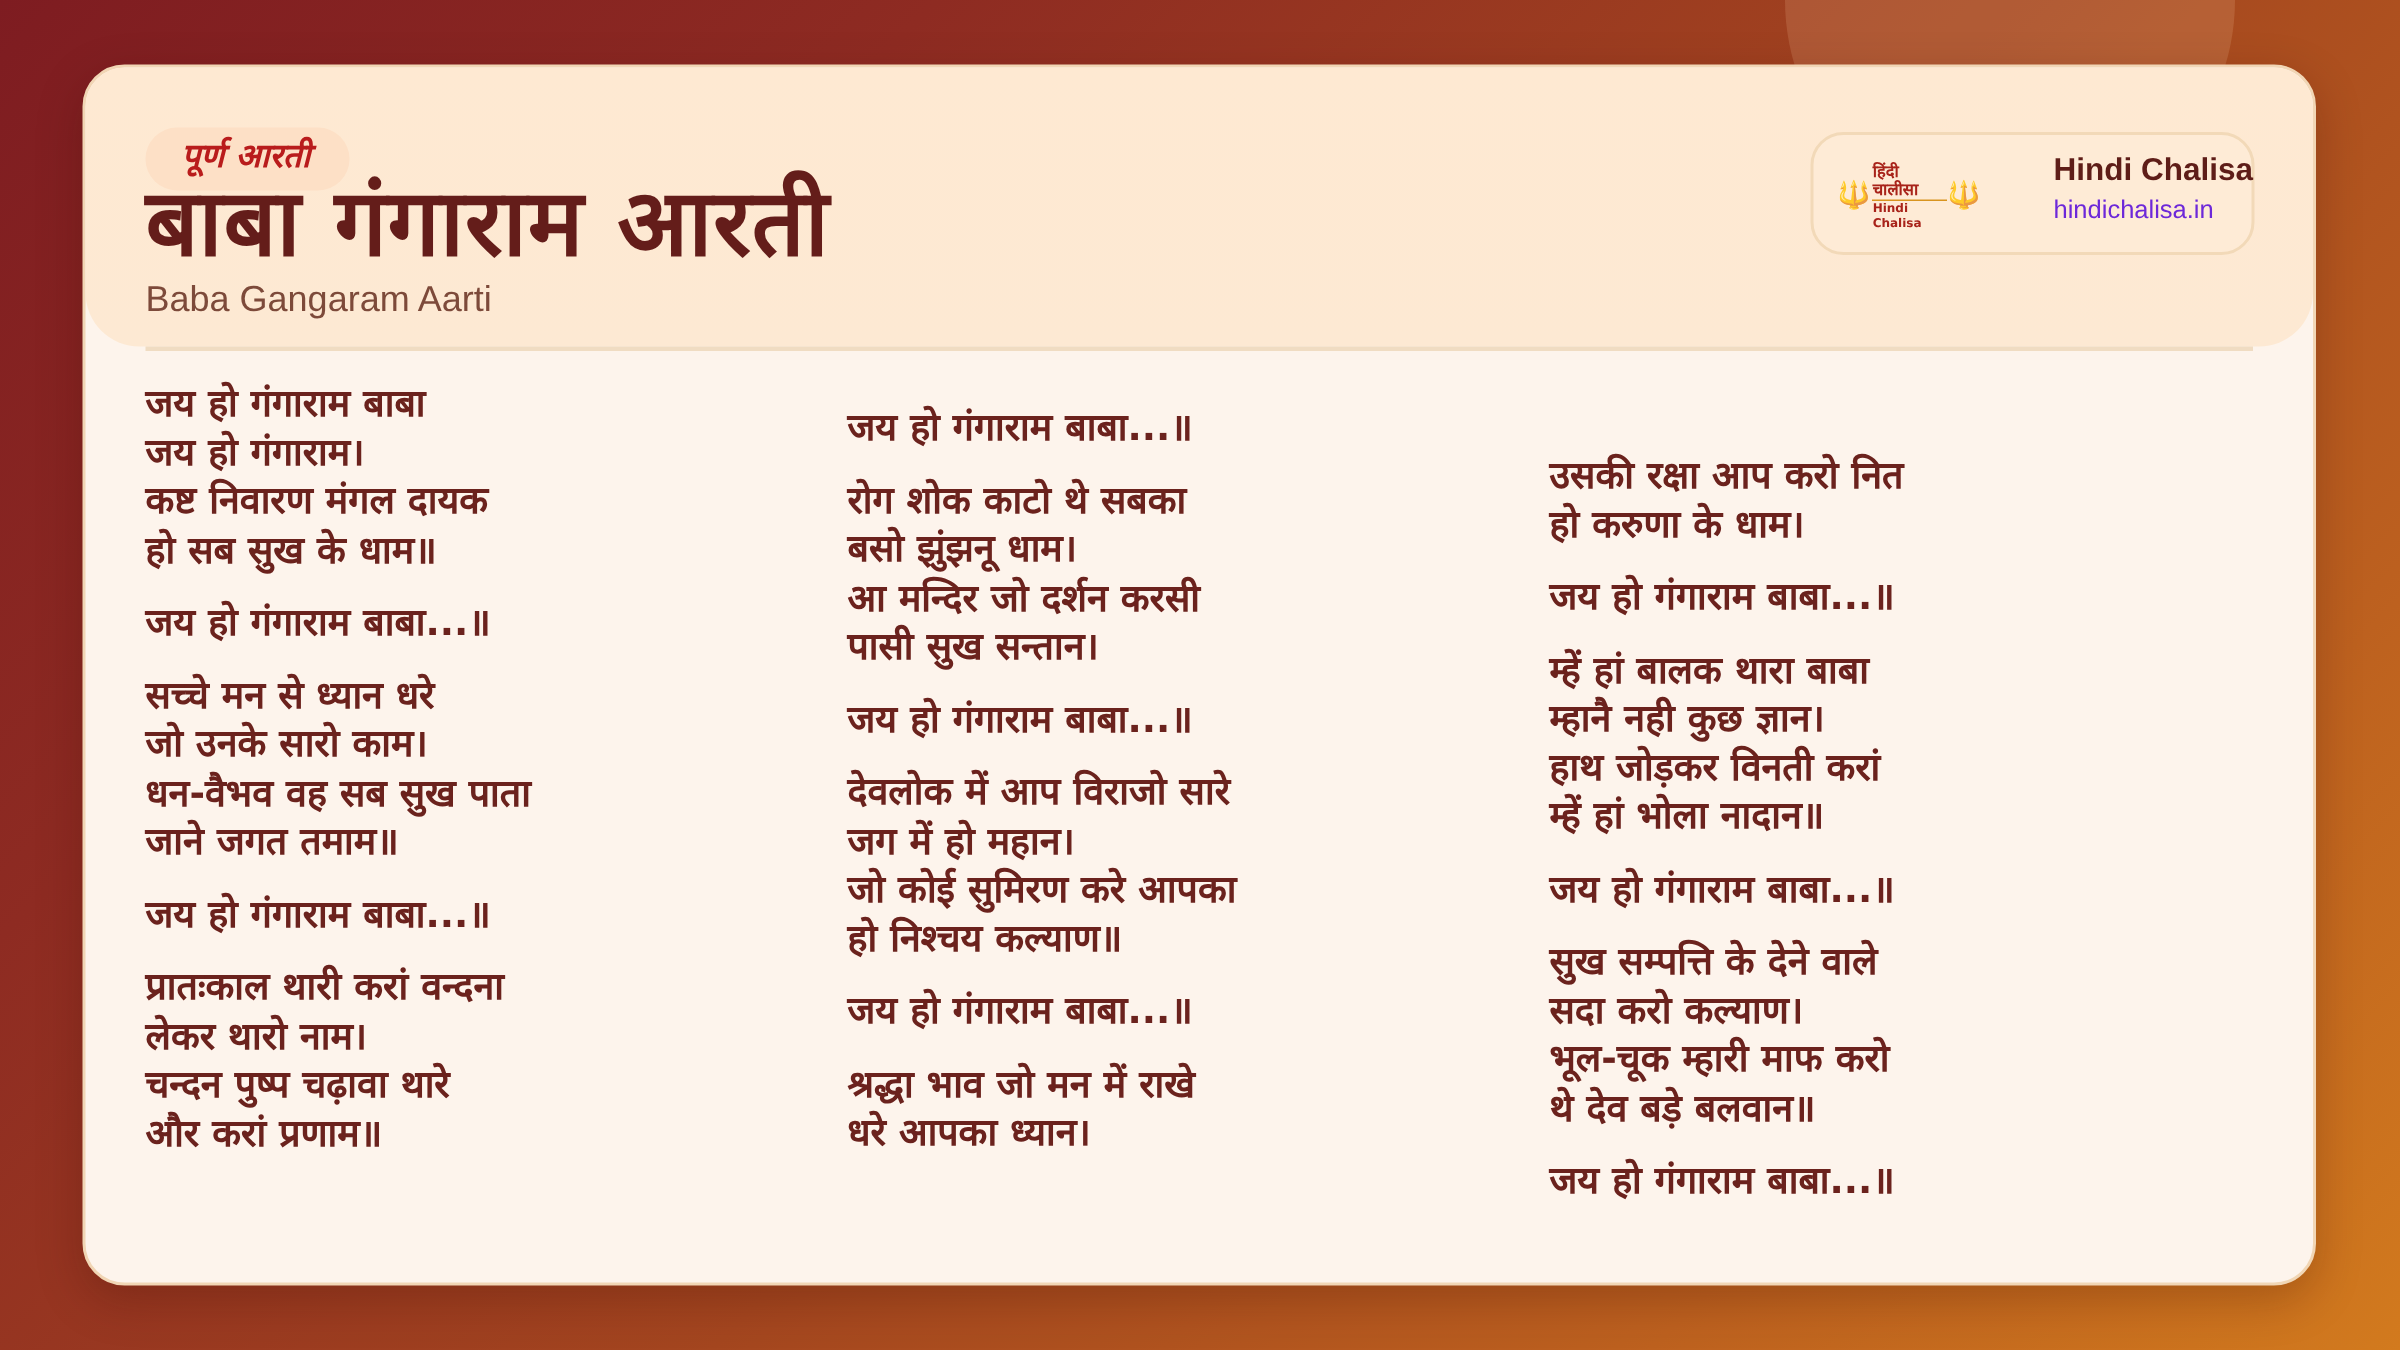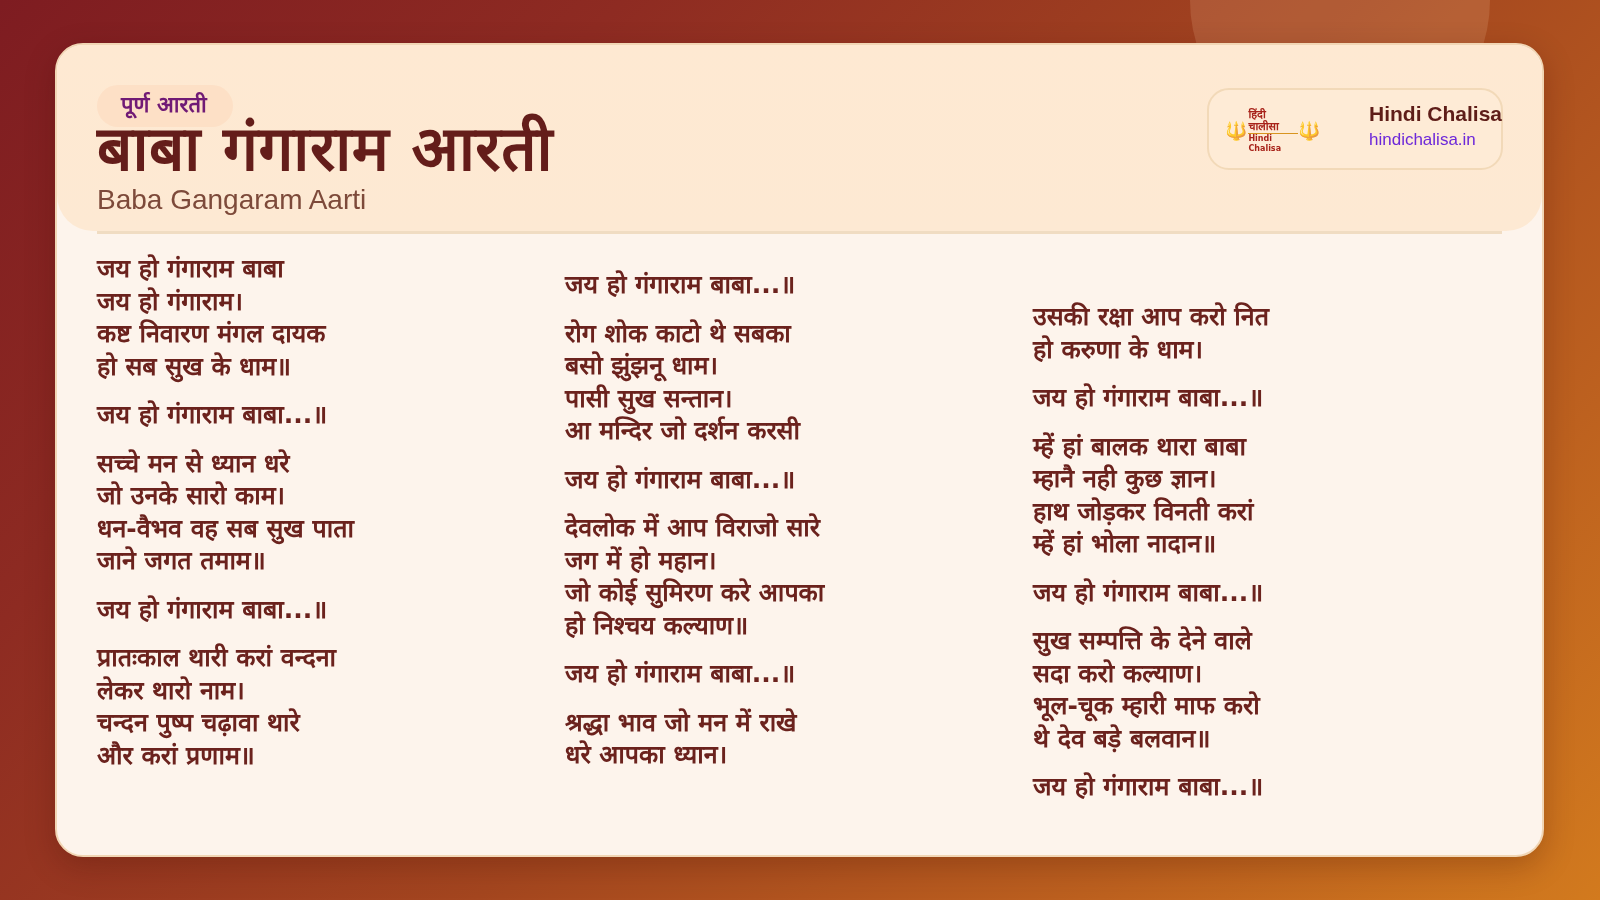--- a/index.html
+++ b/index.html
@@ -41,10 +41,11 @@
       height: 42px;
       border-radius: 22px;
       background: #fde0c6;
-      color: #701a75;
+      color: #b91c1c;
       font-size: 22px;
       font-weight: bold;
       line-height: 32px;
+      font-style: italic;
     }
     .title {
       position: absolute;

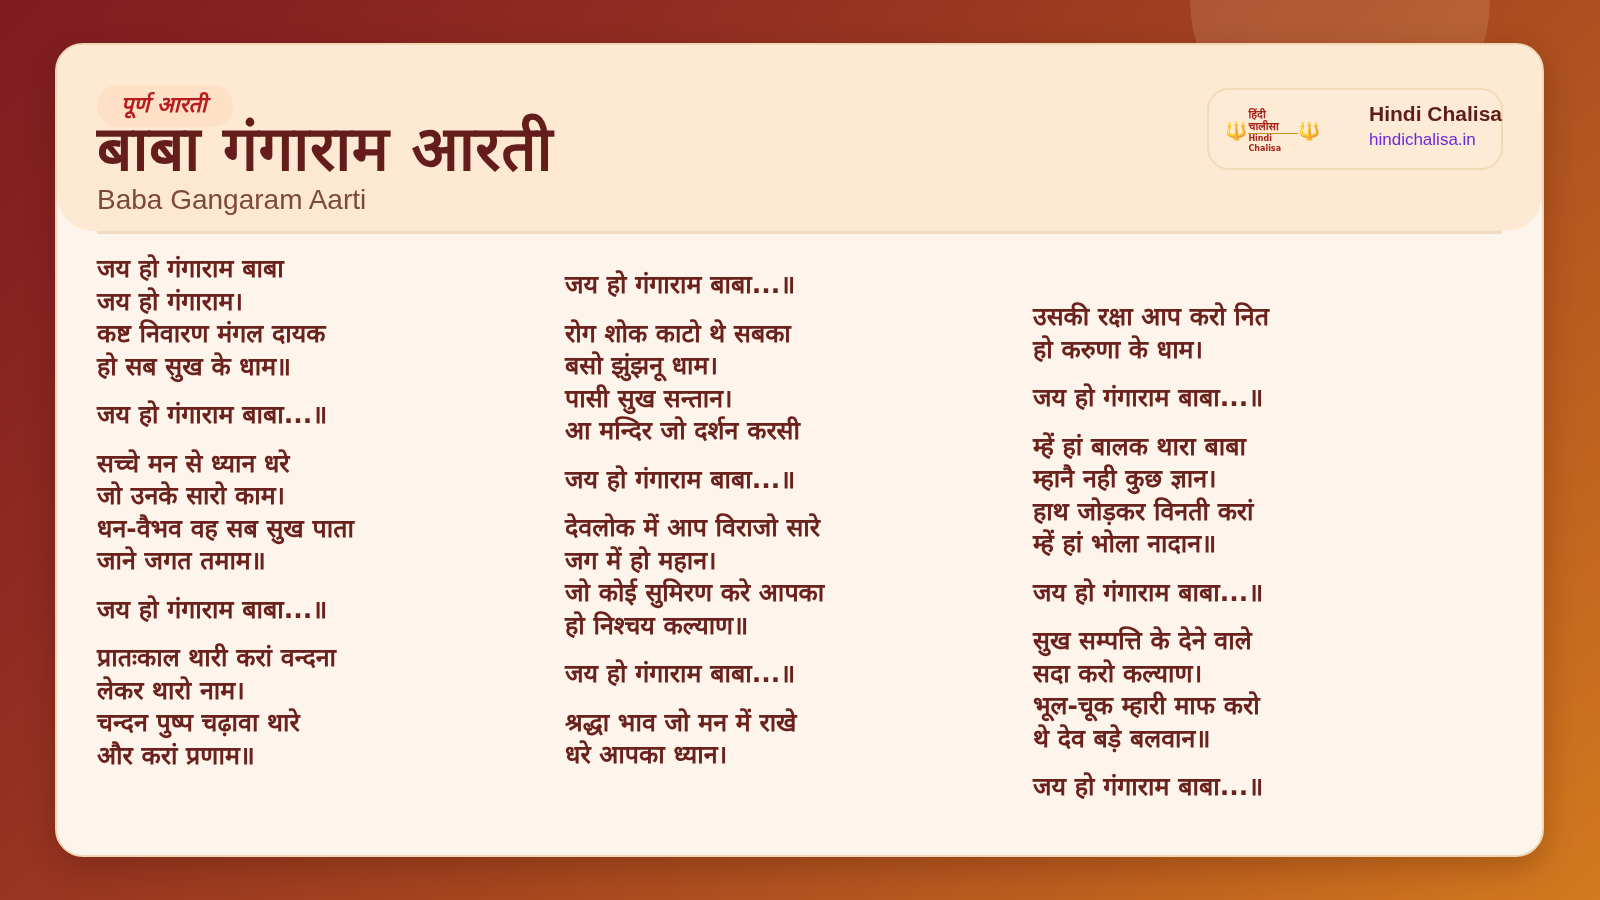--- a/index.html
+++ b/index.html
@@ -60,7 +60,7 @@
       position: absolute;
       left: 40px; top: 140px;
       font-family: "Liberation Sans", "DejaVu Sans", sans-serif;
-      font-size: 28px;
+      font-size: 24px;
       color: #7d4a3a;
       line-height: 30px;
     }

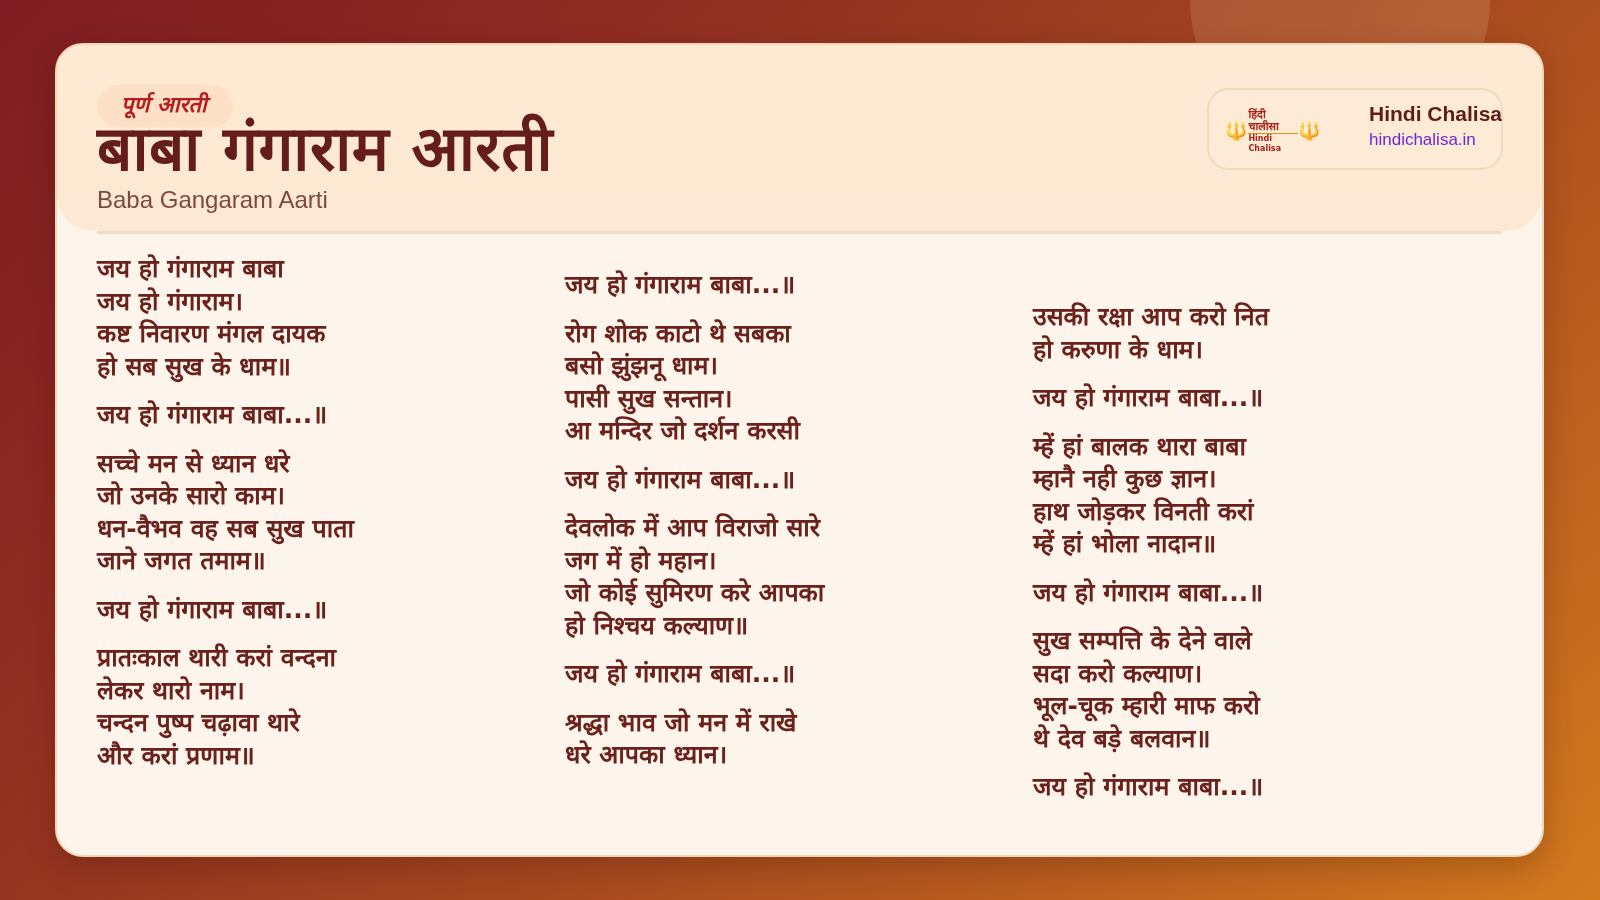--- a/index.html
+++ b/index.html
@@ -198,8 +198,8 @@
       <div class="stanza">
         <div class="line">रोग शोक काटो थे सबका</div>
         <div class="line">बसो झुंझनू धाम।</div>
+        <div class="line">आ मन्दिर जो दर्शन करसी</div>
         <div class="line">पासी सुख सन्तान।</div>
-        <div class="line">आ मन्दिर जो दर्शन करसी</div>
       </div>
       <div class="stanza">
         <div class="line">जय हो गंगाराम बाबा...॥</div>

